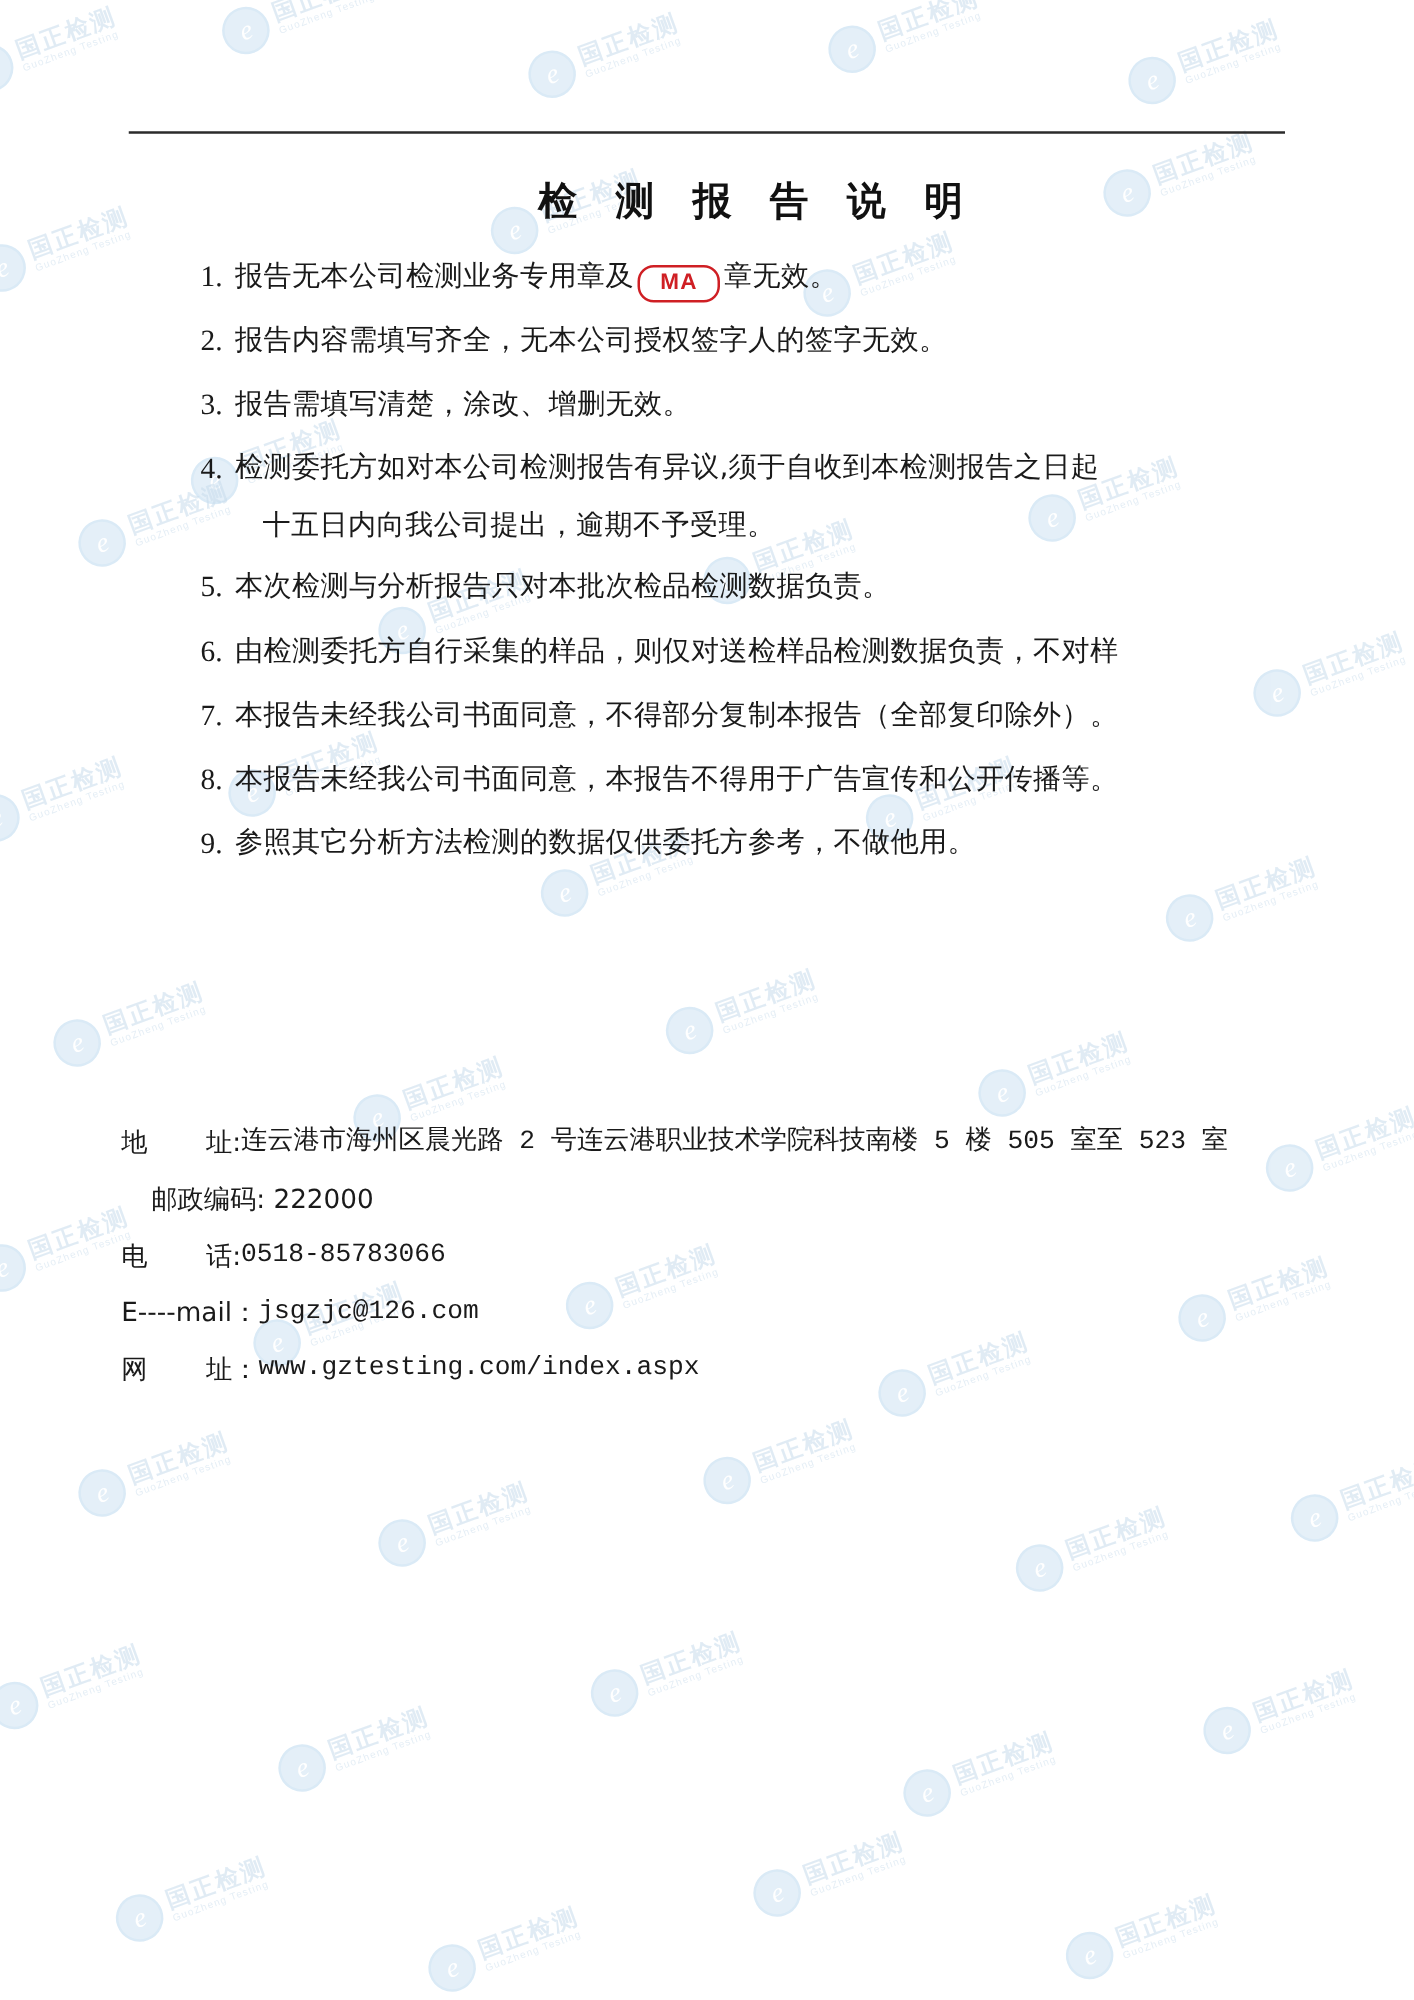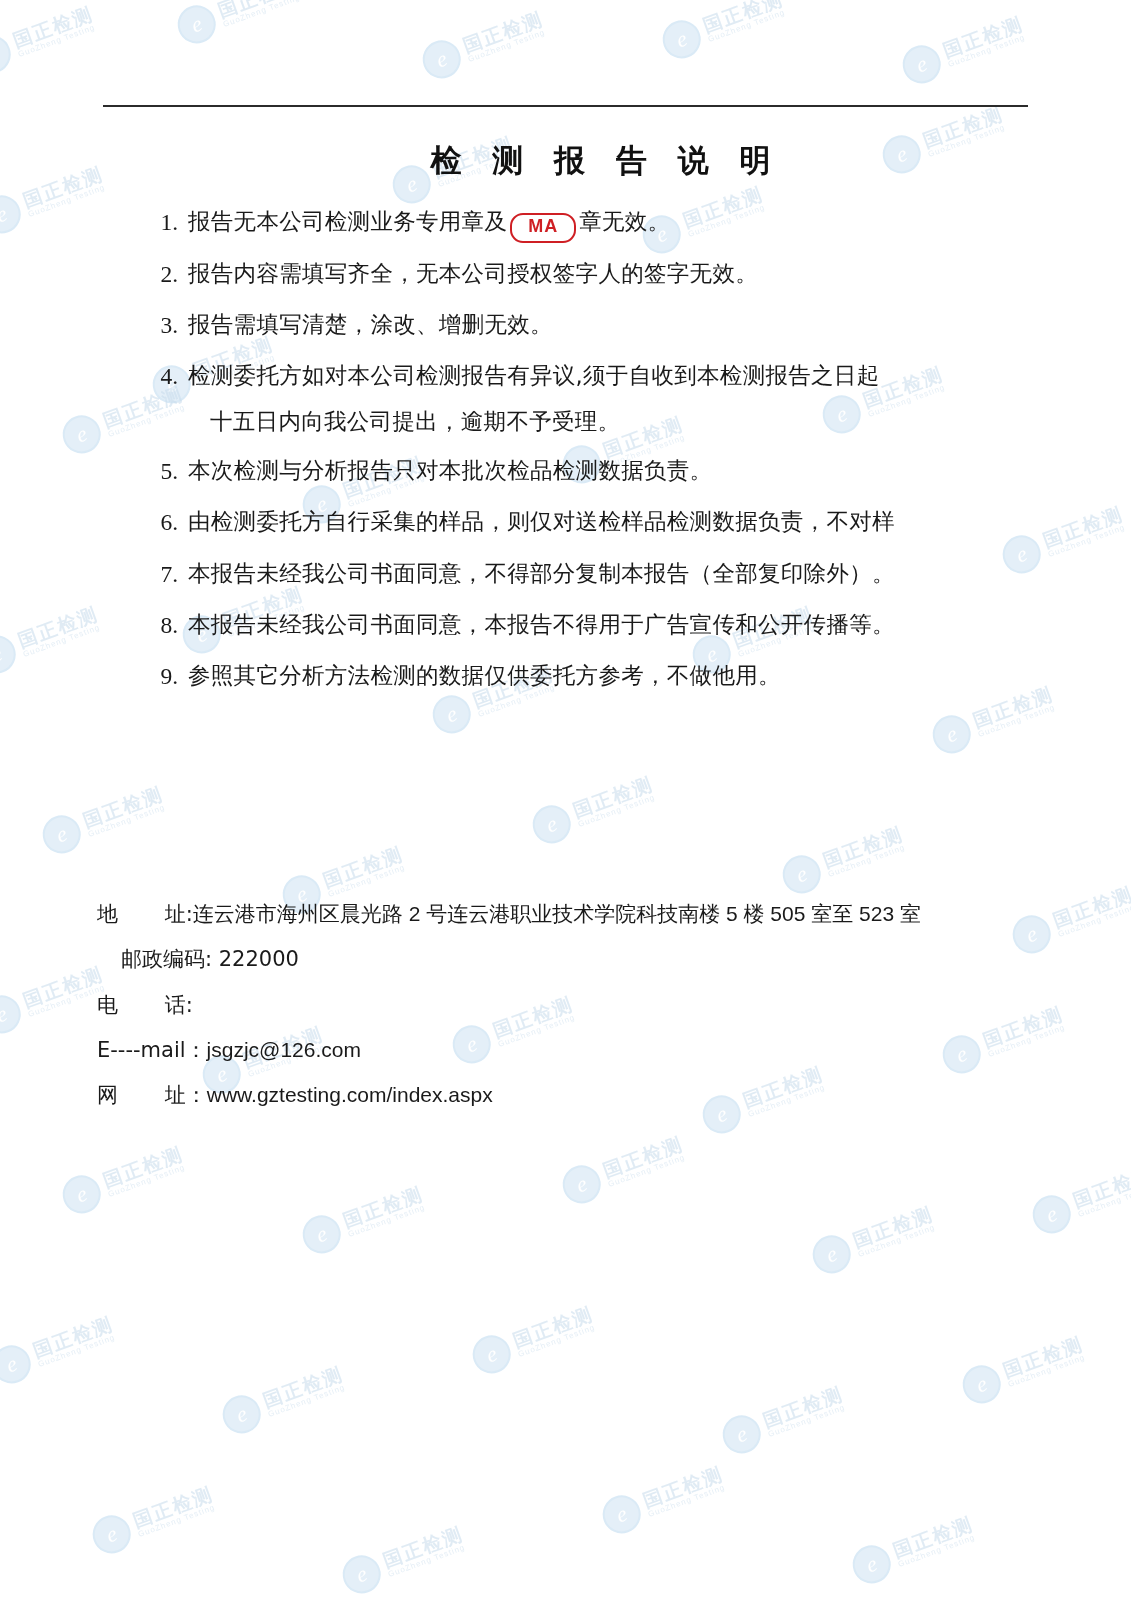--- a/index.html
+++ b/index.html
@@ -171,7 +171,7 @@
   }
   .c-val {
     flex: 1 1 auto;
-    font-family: Liberation Sans, sans-serif;
+    font-family: Liberation Mono, monospace;
   }
   .c-row.single .c-label { margin-right: 0; margin-left: 24px; }
 </style>

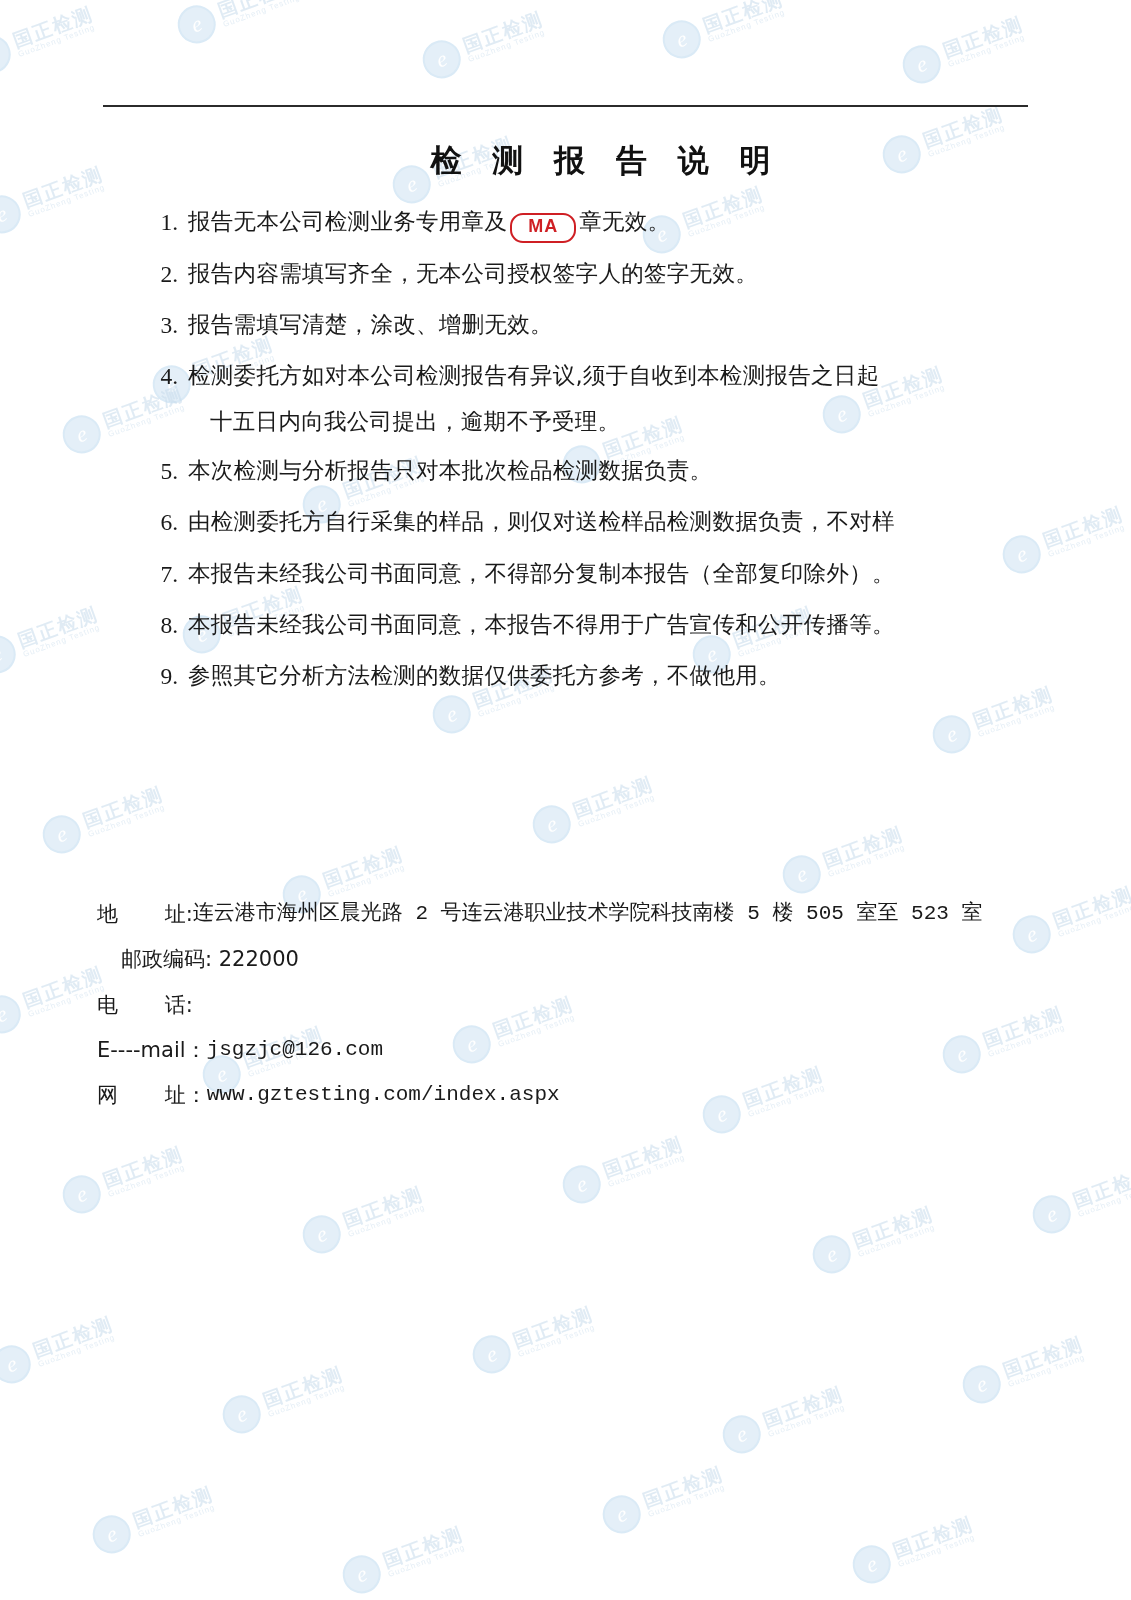--- a/index.html
+++ b/index.html
@@ -554,6 +554,7 @@
     </div>
     <div class="c-row">
       <div class="c-label">电       话:</div>
+      <div class="c-val">0518-85783066</div>
     </div>
     <div class="c-row">
       <div class="c-label">E----mail：</div>

